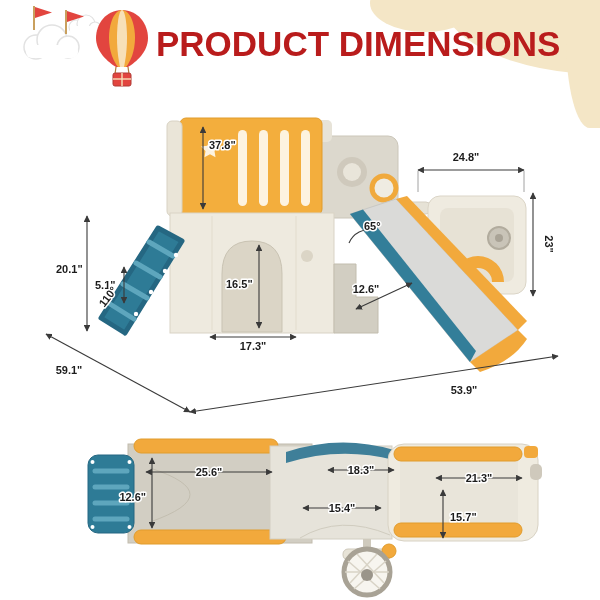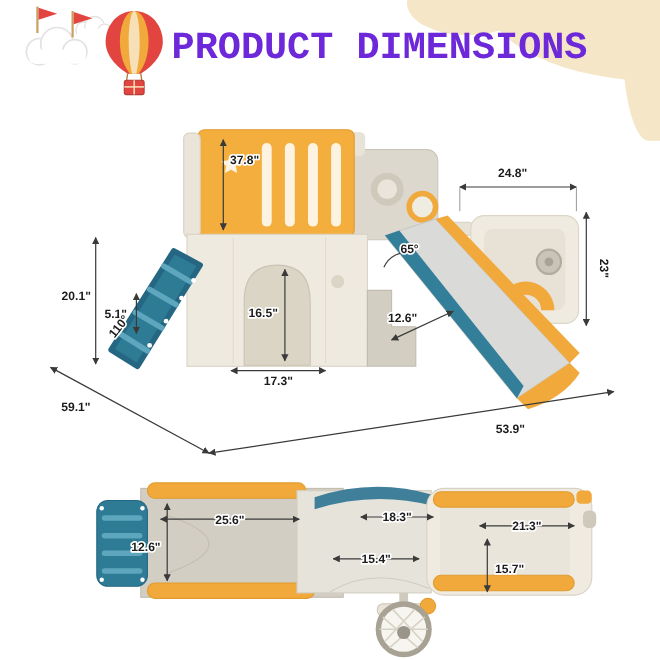--- a/index.html
+++ b/index.html
@@ -15,8 +15,8 @@
   h1.title {
     position:absolute; left:156px; top:24px; z-index:5;
     font-size:35px; font-weight:800; letter-spacing:0px;
-    color:#6d28d9; white-space:nowrap;
-    font-family:Liberation Mono, monospace;
+    color:#b91c1c; white-space:nowrap;
+    font-family:Liberation Sans, sans-serif;
   }
   svg.scene { position:absolute; left:0; top:0; z-index:3; }
   .dim { stroke:#3a3a3a; stroke-width:1.1; fill:none; }

